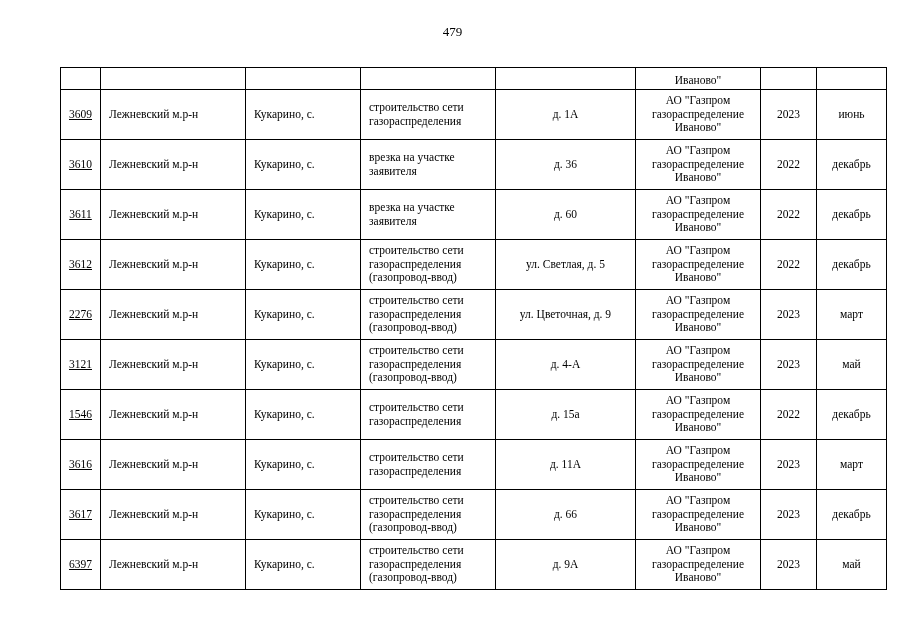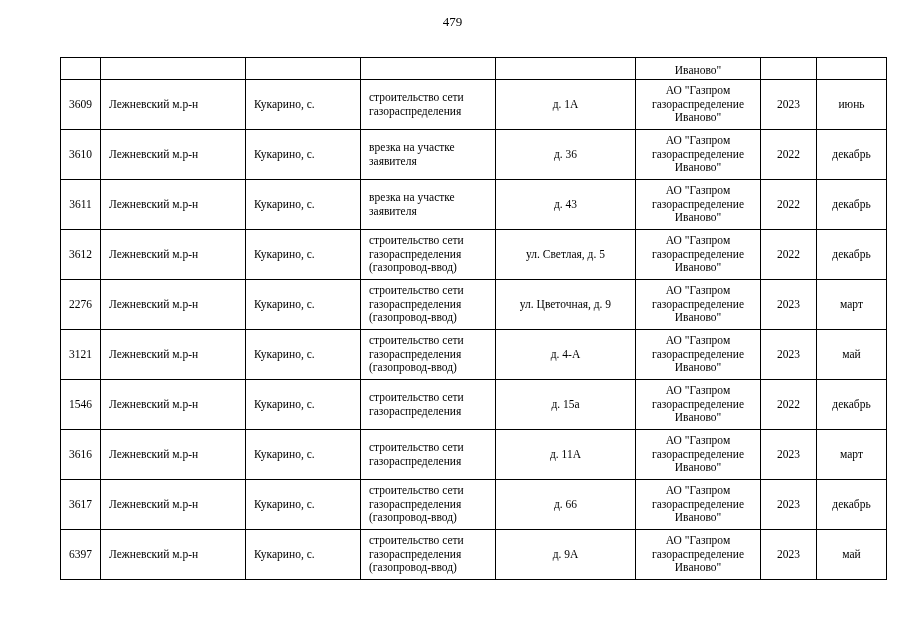--- a/index.html
+++ b/index.html
@@ -19,6 +19,7 @@
     width: 905px;
     height: 490px;
     box-sizing: border-box;
+    margin-top: 10px;
   }
   .page-number {
     position: absolute;

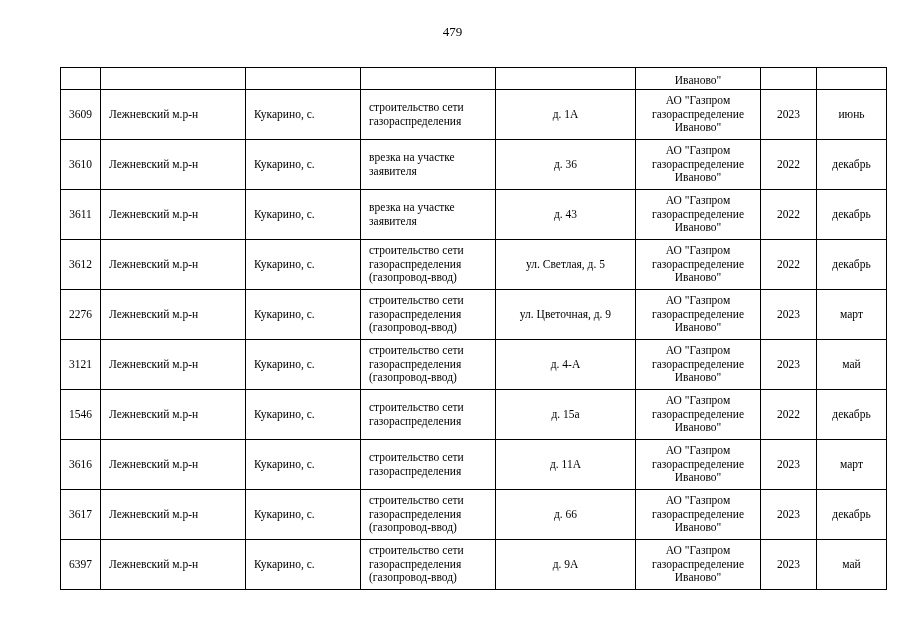--- a/index.html
+++ b/index.html
@@ -59,6 +59,7 @@
   }
   td.idx {
     text-align: center;
+    text-decoration: underline;
   }
   td.left {
     text-align: left;

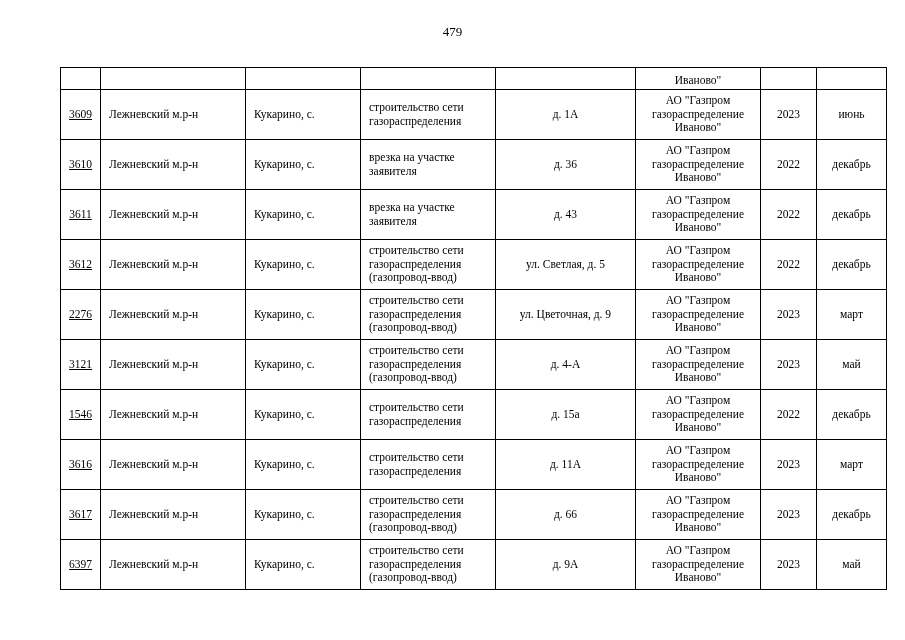--- a/index.html
+++ b/index.html
@@ -147,7 +147,7 @@
               <span class="cellline">врезка на участке</span>
               <span class="cellline">заявителя</span>
             </td>
-            <td>д. 43</td>
+            <td>д. 60</td>
             <td>
               <span class="cellline">АО "Газпром</span>
               <span class="cellline">газораспределение</span>

